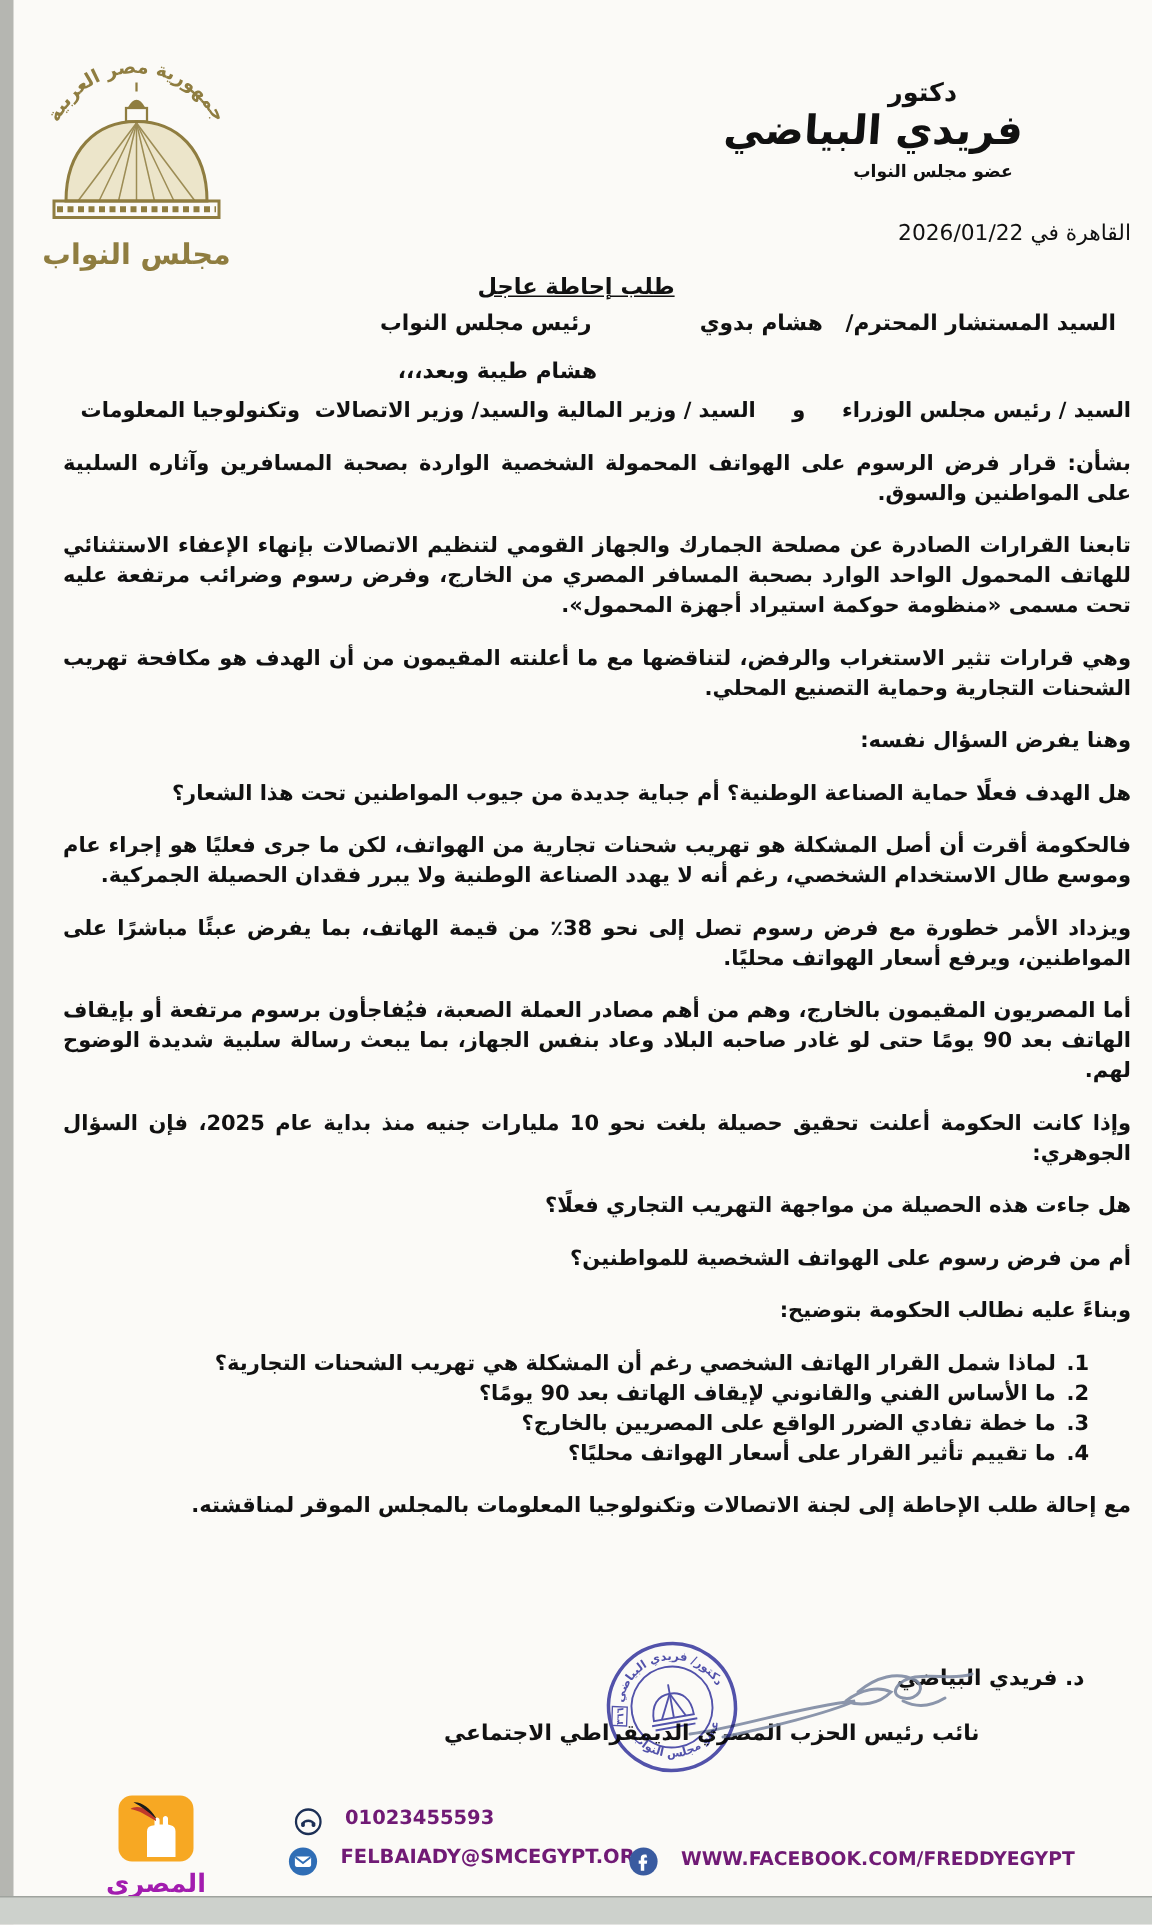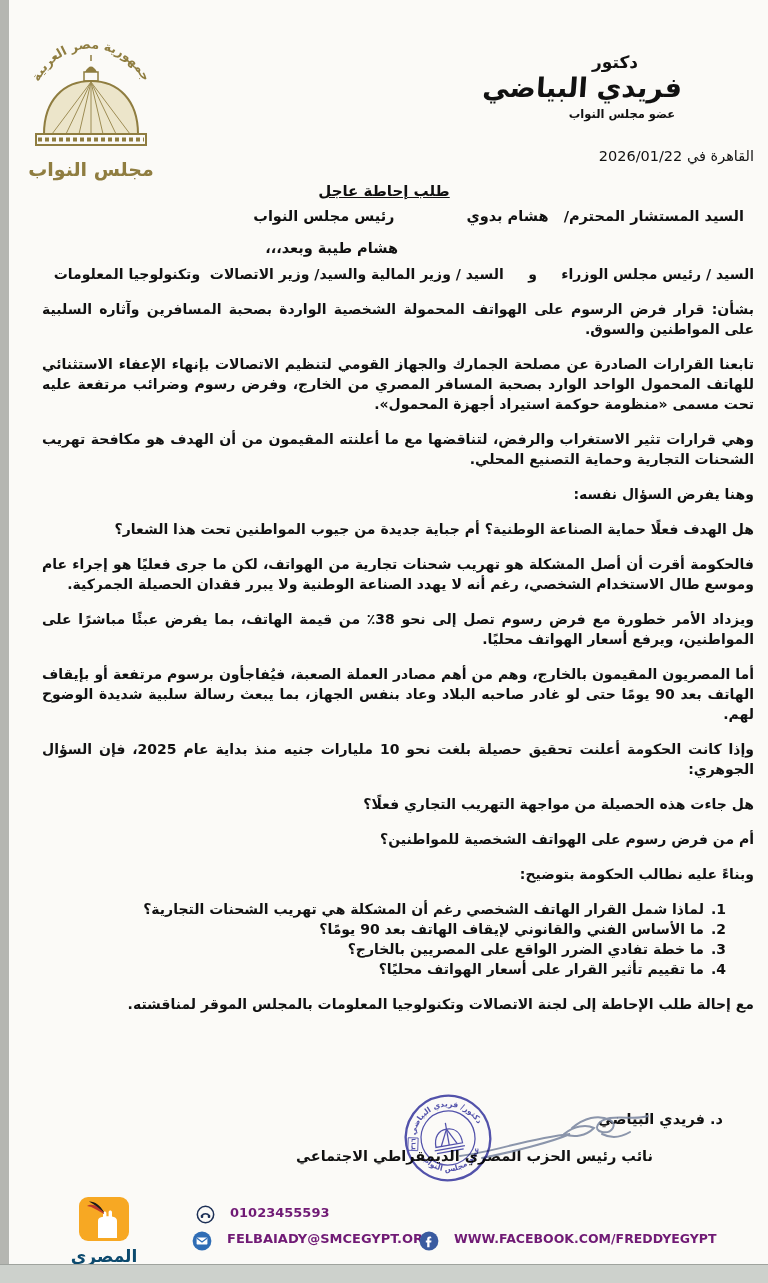--- a/index.html
+++ b/index.html
@@ -54,7 +54,7 @@
 
   
   .party-logo   { position:absolute; top:1196px; left:58px; width:92px; text-align:center; }
-  .party-name   { font-size:17px; font-weight:bold; color:#0c4a6e; line-height:1; margin-top:2px; }
+  .party-name   { font-size:17px; font-weight:bold; color:#a21caf; line-height:1; margin-top:2px; }
   .party-sub    { font-size:6.5px; font-weight:bold; color:#f7a823; margin-top:2px; }
   .contact-row  { position:absolute; display:flex; align-items:flex-start; gap:15px; direction:ltr;
                   font-size:13px; font-weight:bold; color:#701a75; white-space:nowrap; }

